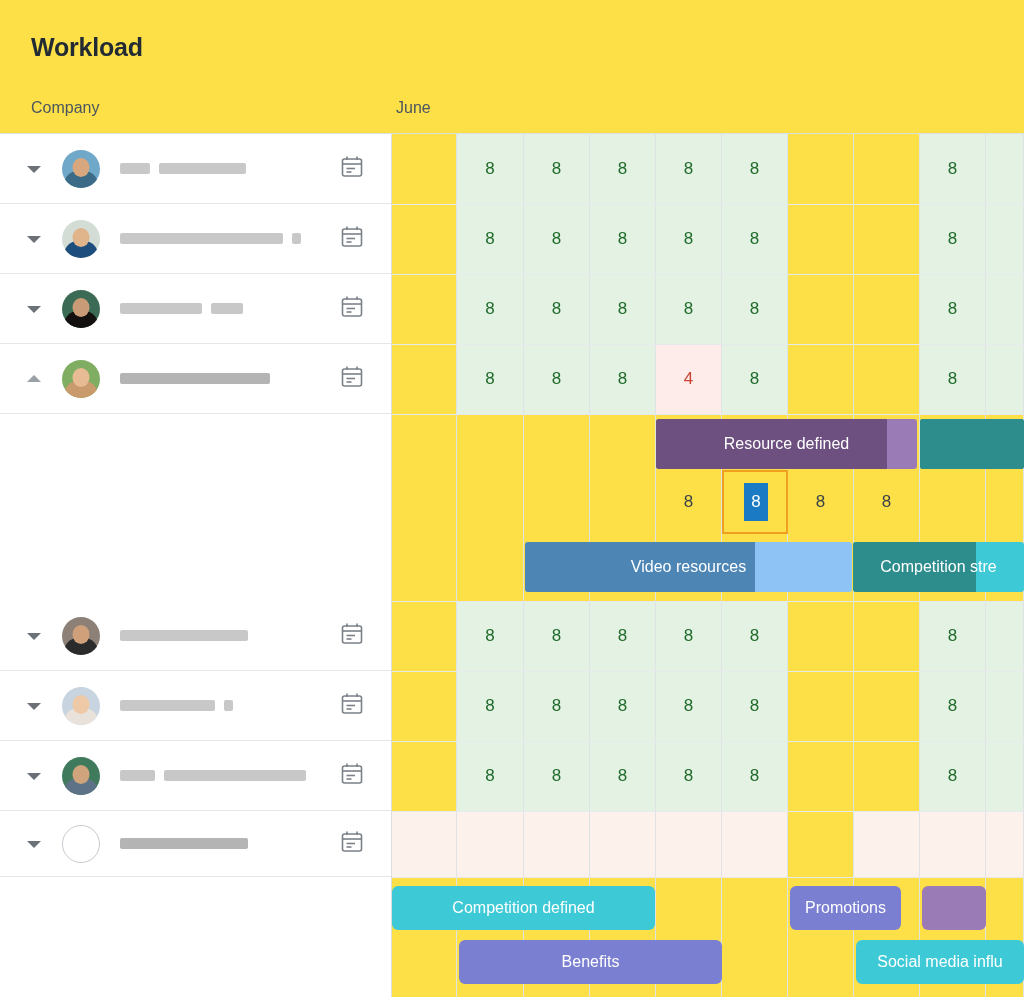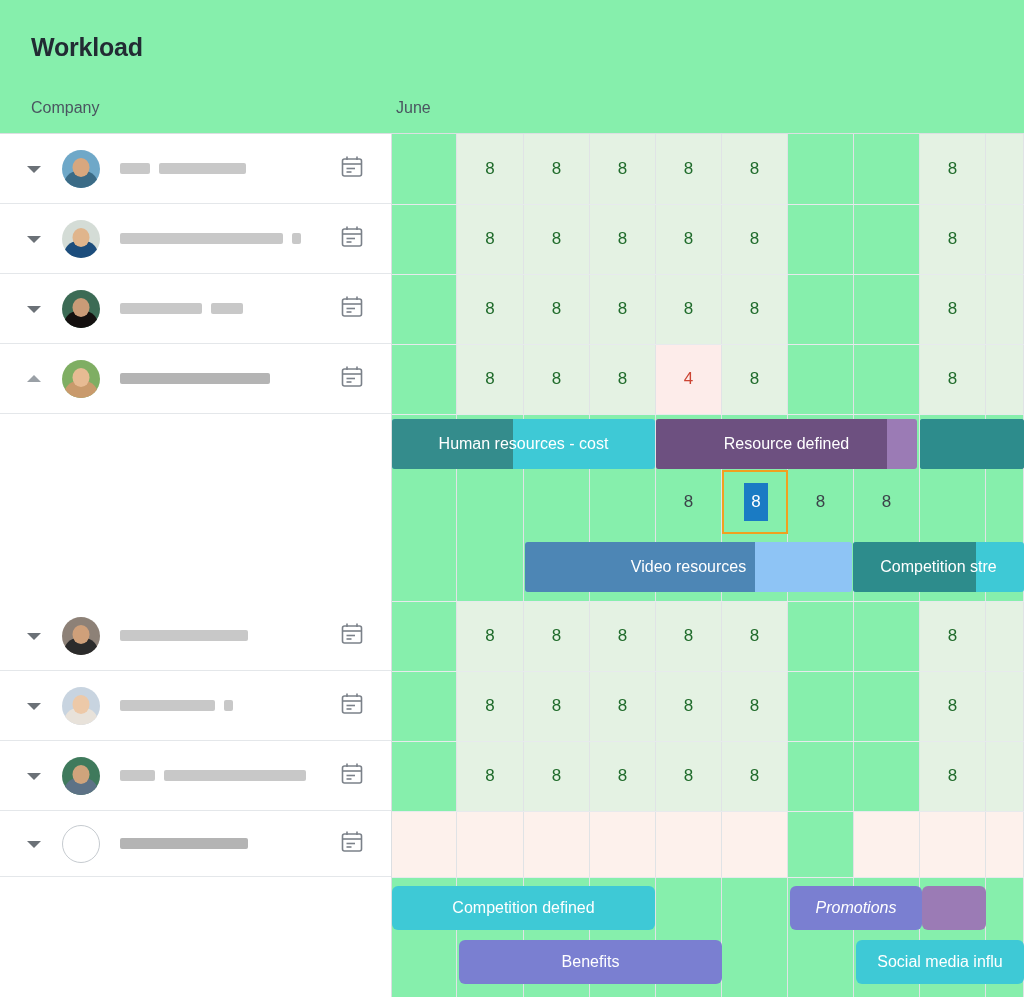--- a/index.html
+++ b/index.html
@@ -10,7 +10,7 @@
     font-family: "Liberation Sans", sans-serif;
     overflow: hidden;
   }
-  #app { position: relative; width: 1024px; height: 997px; background:#86efac; }
+  #app { position: relative; width: 1024px; height: 997px; background:#fde047; }
 
   
   .page-title {

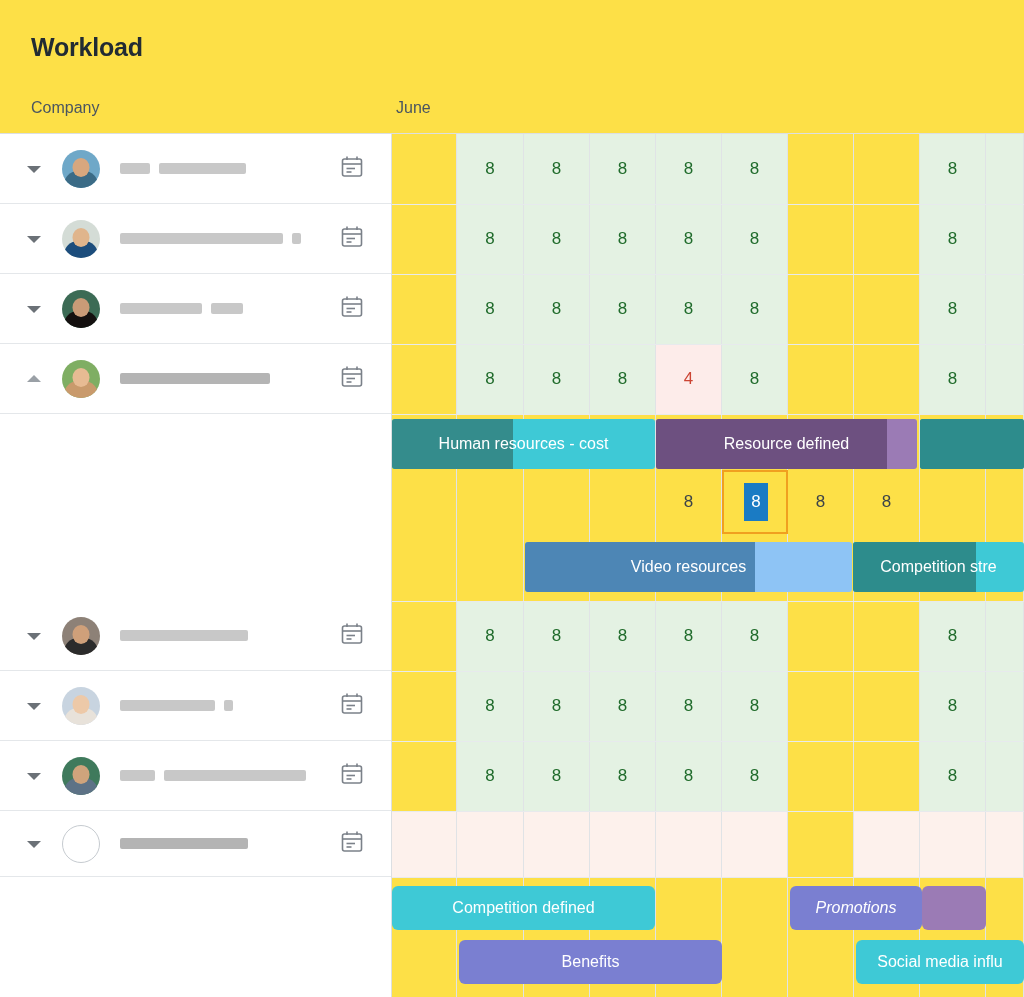--- a/index.html
+++ b/index.html
@@ -391,10 +391,6 @@
       <div class="row-sep" style="top: 607px;"></div>
       <div class="row-sep" style="top: 677px;"></div>
       <div class="row-sep" style="top: 743px;"></div>
-      <div class="bar" style="left: 0px; top: 285px; width: 263px; height: 50px; background: rgb(62, 201, 214);">
-        <span class="prog" style="width:121px;background:#348c8c"></span>
-        <span class="lbl">Human resources - cost</span>
-      </div>
       <div class="bar" style="left: 264px; top: 285px; width: 261px; height: 50px; background: rgb(155, 123, 181);">
         <span class="prog" style="width:231px;background:#6d5080"></span>
         <span class="lbl">Resource defined</span>

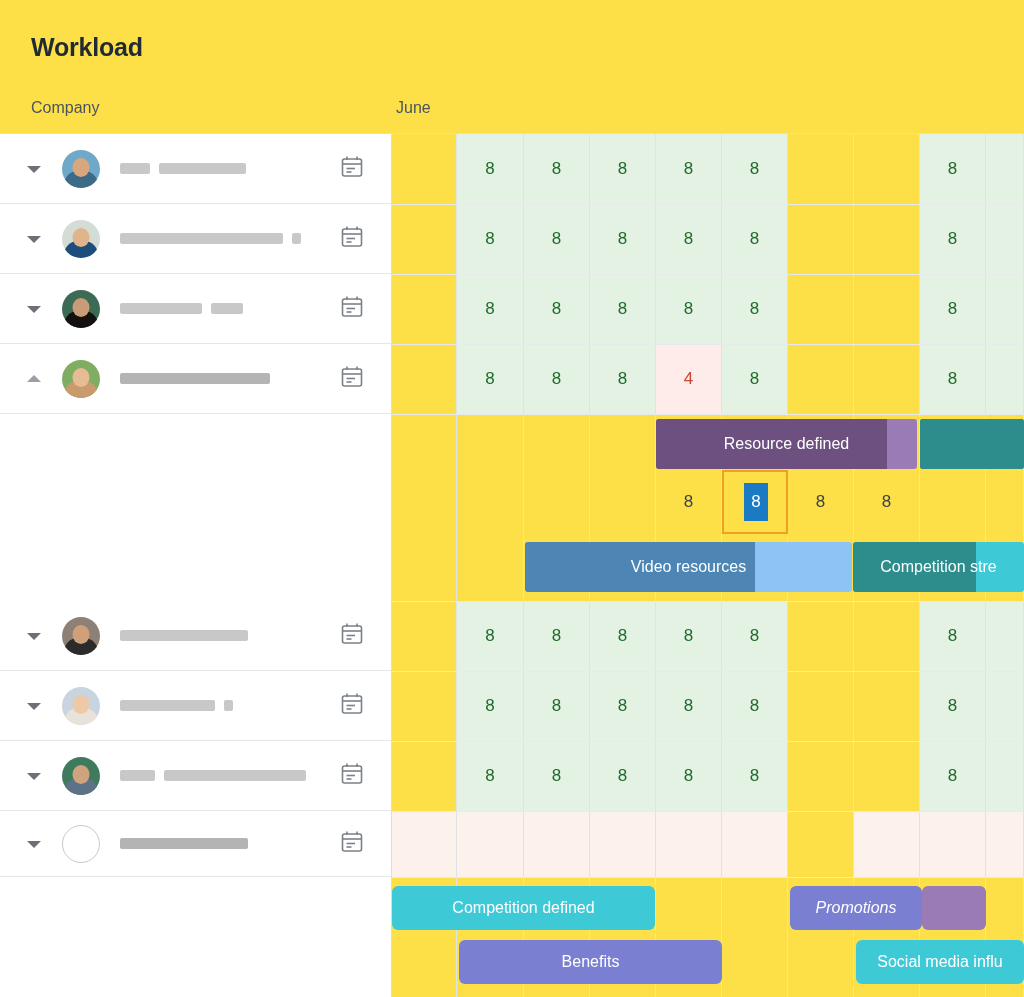--- a/index.html
+++ b/index.html
@@ -416,7 +416,7 @@
         <span class="prog" style="width:123px;background:#2d8c8c"></span>
         <span class="lbl">Competition stre</span>
       </div>
-      <div class="bar rounded" style="left: 398px; top: 752px; width: 132px; height: 44px; background: rgb(122, 127, 209); font-style: italic;">
+      <div class="bar rounded" style="left: 398px; top: 752px; width: 111px; height: 44px; background: rgb(122, 127, 209);">
         <span class="lbl">Promotions</span>
       </div>
       <div class="bar rounded" style="left: 530px; top: 752px; width: 64px; height: 44px; background: rgb(155, 123, 181);">

